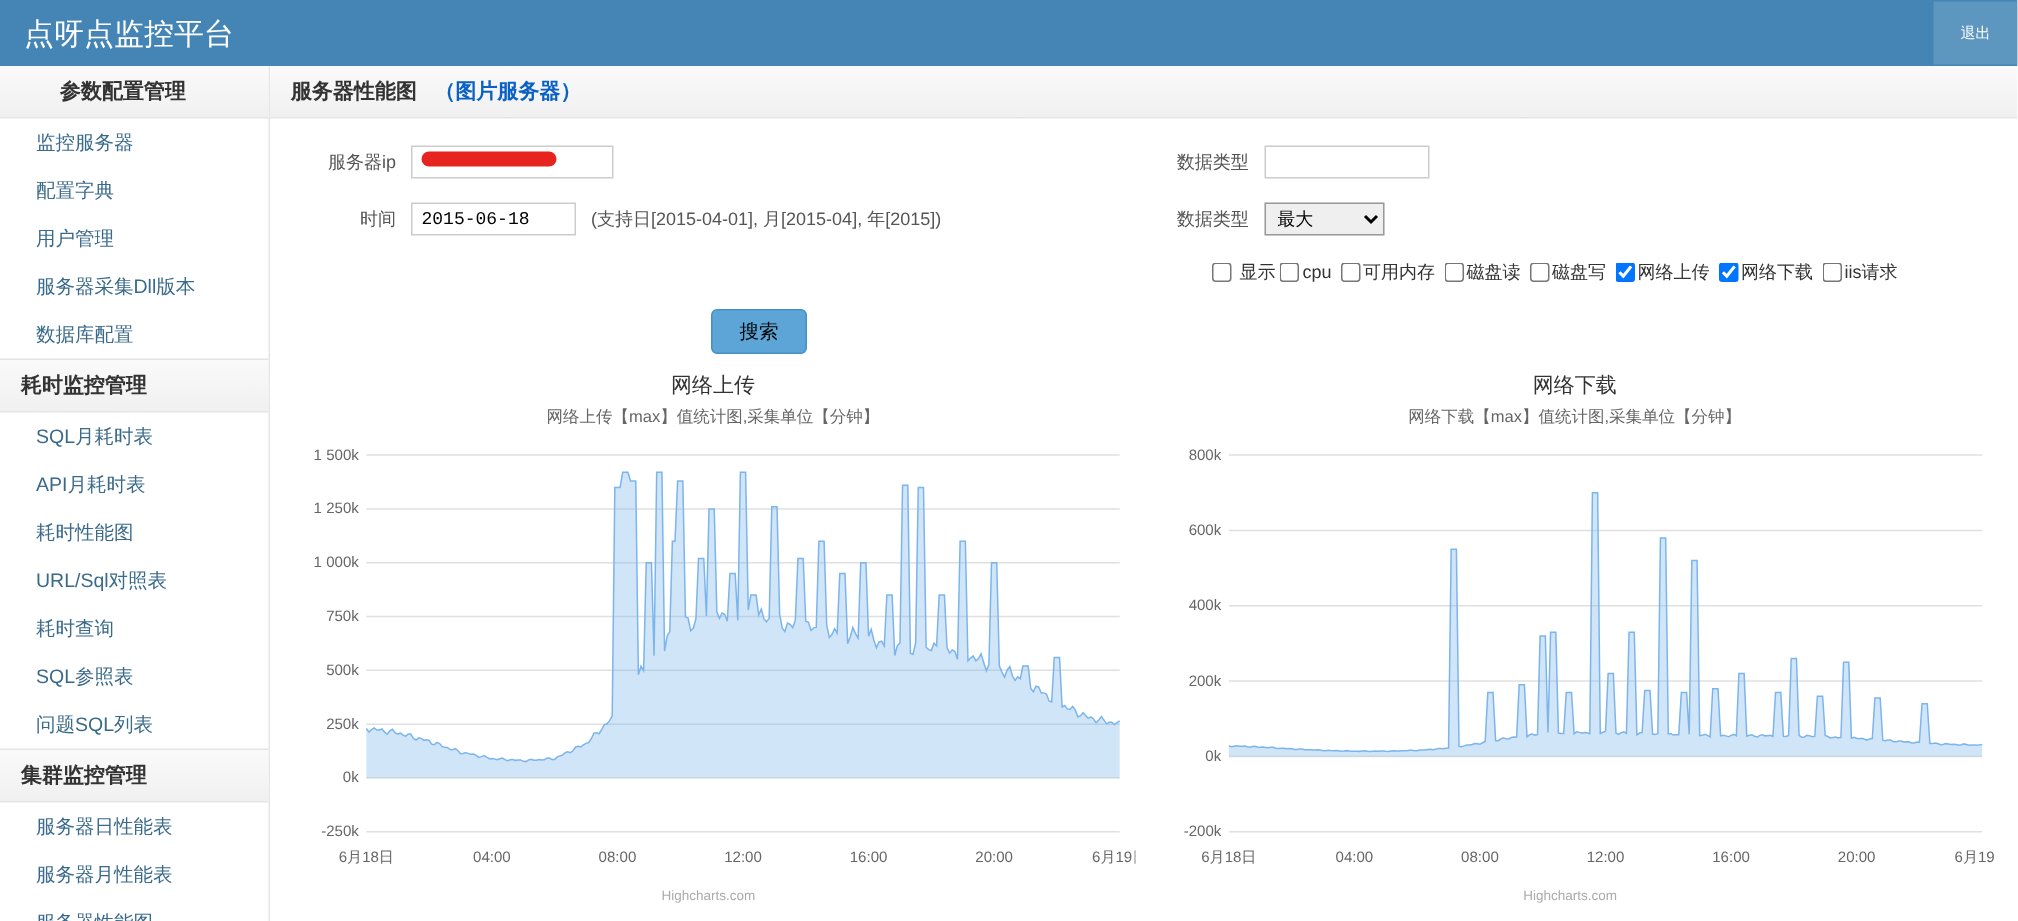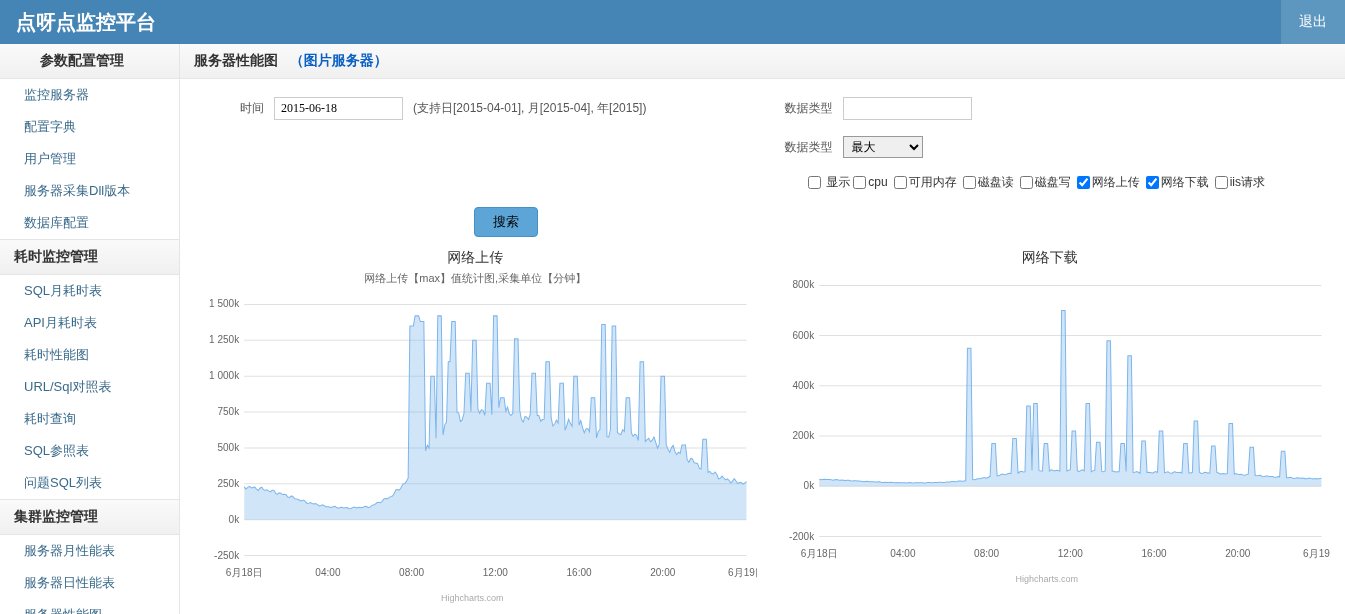--- a/index.html
+++ b/index.html
@@ -5,7 +5,7 @@
 * { margin: 0; padding: 0; box-sizing: border-box; }
 body { font-family: "Microsoft YaHei", Arial, sans-serif; font-size: 13px; color: #333; background: #fff; }
 .header { background: #4585b5; color: #fff; height: 44px; display: flex; justify-content: space-between; align-items: center; padding: 0 0 0 16px; }
-.header .title { font-size: 20px; font-weight: bold; }
+.header .title { font-size: 20px; font-weight: normal; }
 .header .logout { background: #5d96be; padding: 14px 18px; font-size: 14px; cursor: pointer; }
 .container { display: flex; }
 .sidebar { width: 180px; border-right: 1px solid #e5e5e5; min-height: 570px; }

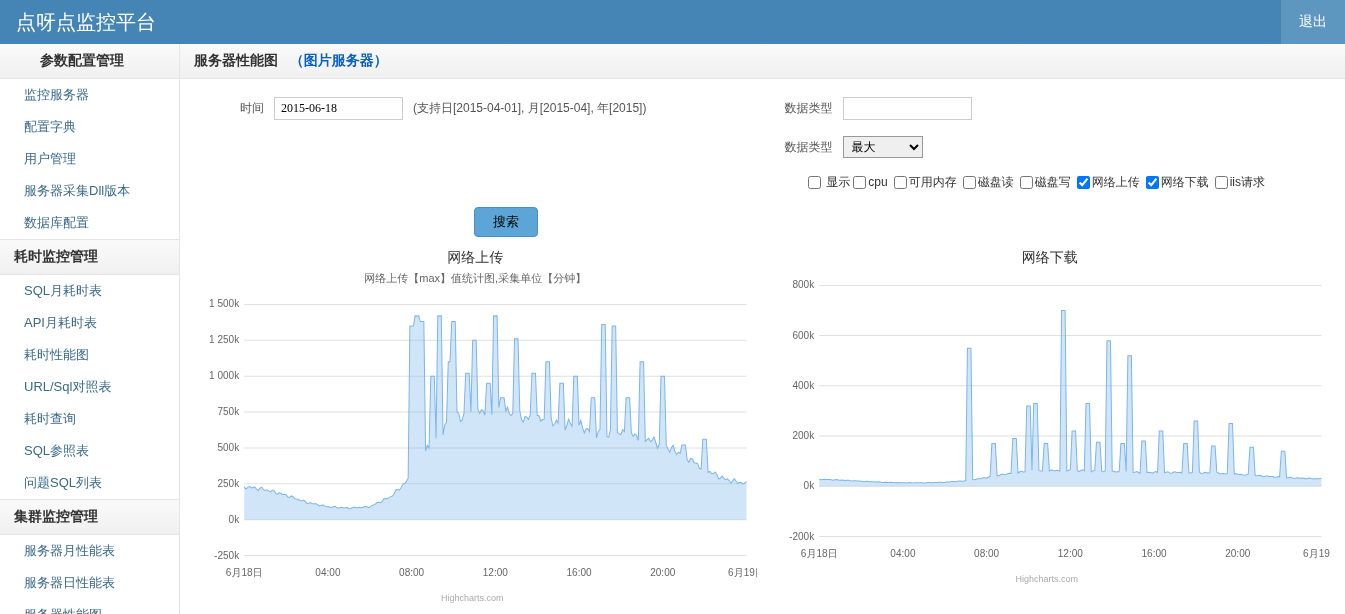--- a/index.html
+++ b/index.html
@@ -6,7 +6,7 @@
 body { font-family: "Microsoft YaHei", Arial, sans-serif; font-size: 13px; color: #333; background: #fff; }
 .header { background: #4585b5; color: #fff; height: 44px; display: flex; justify-content: space-between; align-items: center; padding: 0 0 0 16px; }
 .header .title { font-size: 20px; font-weight: normal; }
-.header .logout { background: #5d96be; padding: 14px 18px; font-size: 14px; cursor: pointer; }
+.header .logout { background: #5d96be; padding: 14px 18px; font-size: 10px; cursor: pointer; }
 .container { display: flex; }
 .sidebar { width: 180px; border-right: 1px solid #e5e5e5; min-height: 570px; }
 .sidebar .section-head { background: linear-gradient(#fafafa,#f0f0f0); border: 1px solid #e5e5e5; border-left: none; border-right: none; padding: 8px 14px; font-size: 14px; font-weight: bold; color: #333; }

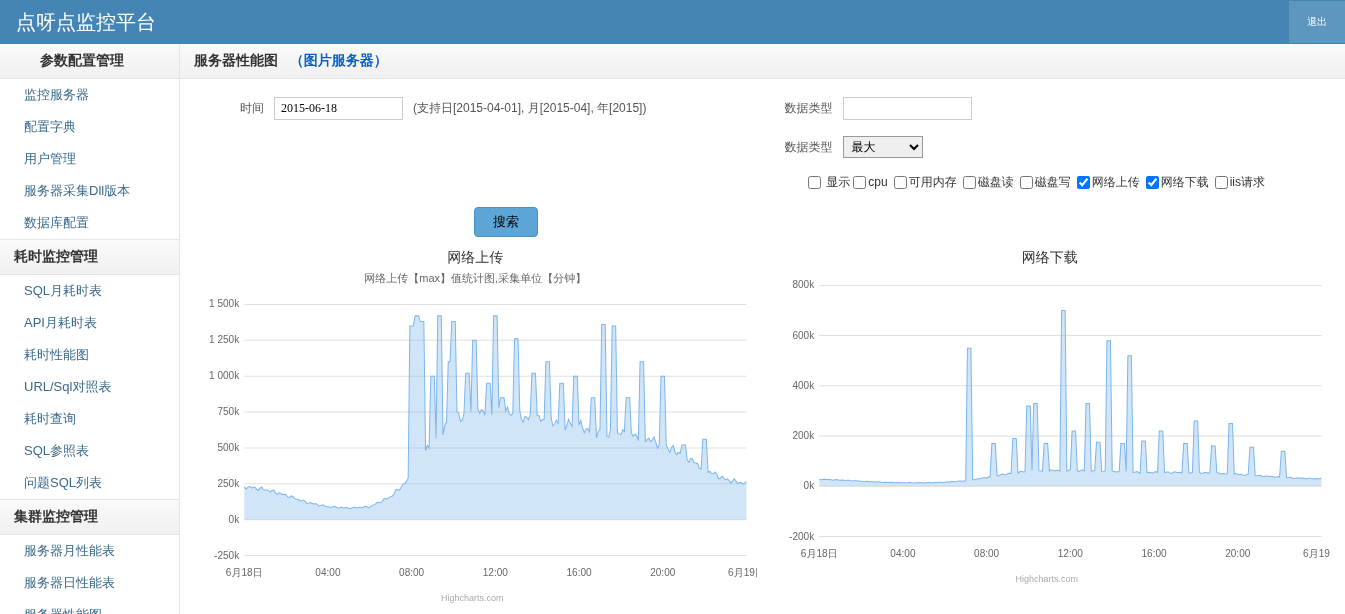--- a/index.html
+++ b/index.html
@@ -88,6 +88,12 @@
       <div class="filter-grid">
         <div class="filter-col">
           <div class="filter-row">
+            <div class="lbl">服务器ip</div>
+            <div style="border:1px solid #ccc;padding:2px 6px;width:135px;height:22px;display:flex;align-items:center">
+                <span class="redact"></span>
+              </div>
+          </div>
+          <div class="filter-row">
             <div class="lbl">时间</div>
             <input type="text" value="2015-06-18" style="">
             <span class="hint">(支持日[2015-04-01], 月[2015-04], 年[2015])</span>

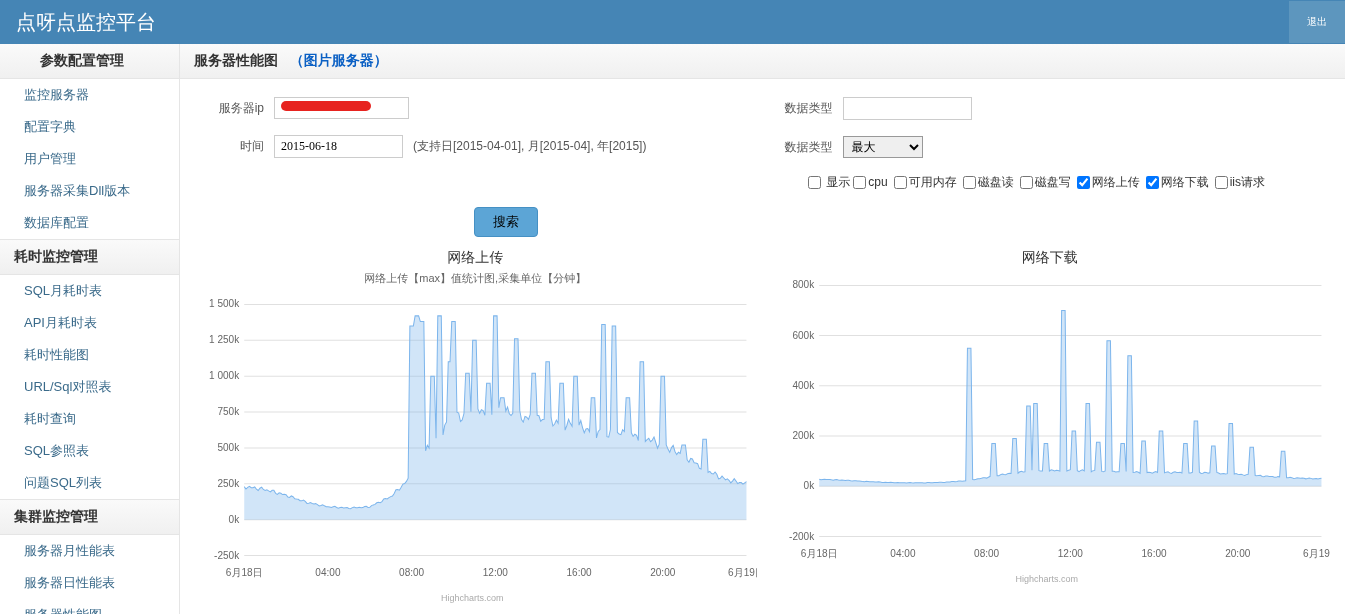--- a/index.html
+++ b/index.html
@@ -21,7 +21,7 @@
 .filter-col { flex: 1; }
 .filter-row { display: flex; align-items: center; margin-bottom: 16px; }
 .filter-row .lbl { width: 80px; text-align: right; padding-right: 10px; font-size: 12px; color: #555; }
-.filter-row input[type=text] { border: 1px solid #ccc; padding: 3px 6px; font-size: 12px; width: 129px; font-family: Liberation Serif, serif; }
+.filter-row input[type=text] { border: 1px solid #ccc; padding: 3px 6px; font-size: 12px; width: 110px; font-family: Liberation Mono, monospace; }
 .filter-row select { border: 1px solid #999; padding: 2px 4px; font-size: 12px; width: 80px; }
 .filter-row .hint { margin-left: 10px; font-size: 12px; color: #555; }
 .redact { width: 90px; height: 10px; background: #e7231f; border-radius: 5px; display: inline-block; position: relative; top: -2px; }

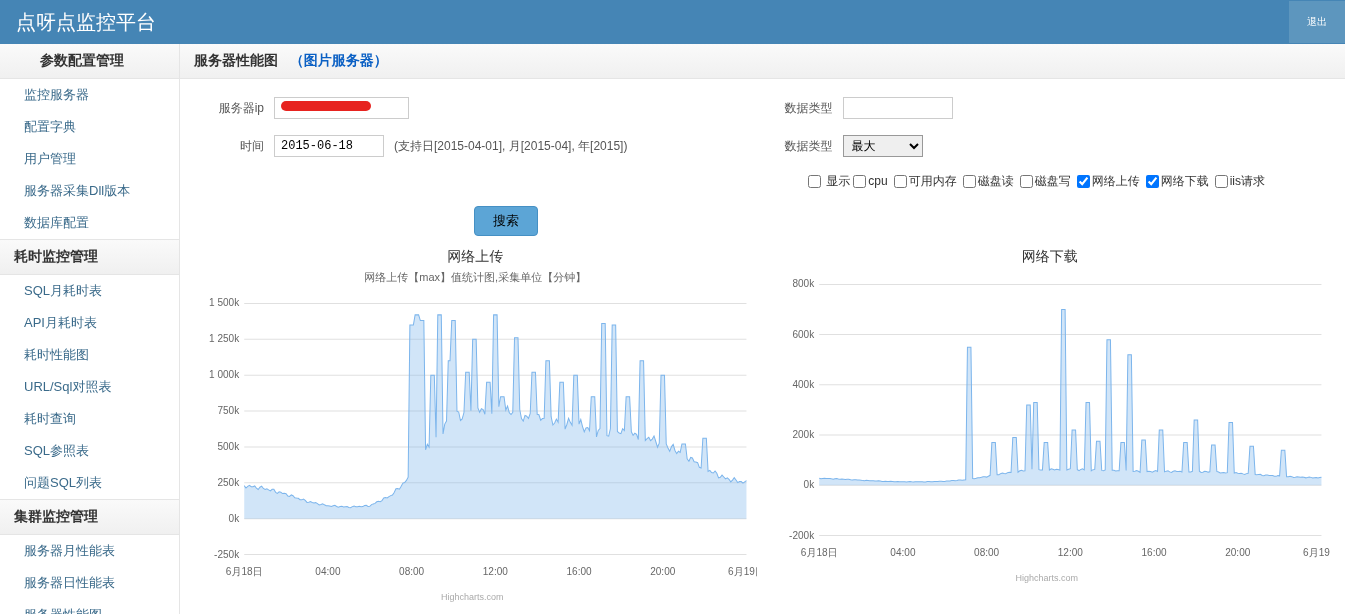--- a/index.html
+++ b/index.html
@@ -153,6 +153,7 @@
     <div class="credit">Highcharts.com</div></div>
           <div class="chart-box">
     <div class="chart-title">网络下载</div>
+    <div class="chart-sub">网络下载【max】值统计图,采集单位【分钟】</div>
     <svg class="chart-svg" viewBox="0 0 560 290">
               <line class="grid-line" x1="50" y1="260" x2="550" y2="260"></line>
               <text class="axis-text" x="45" y="263" text-anchor="end">-200k</text>

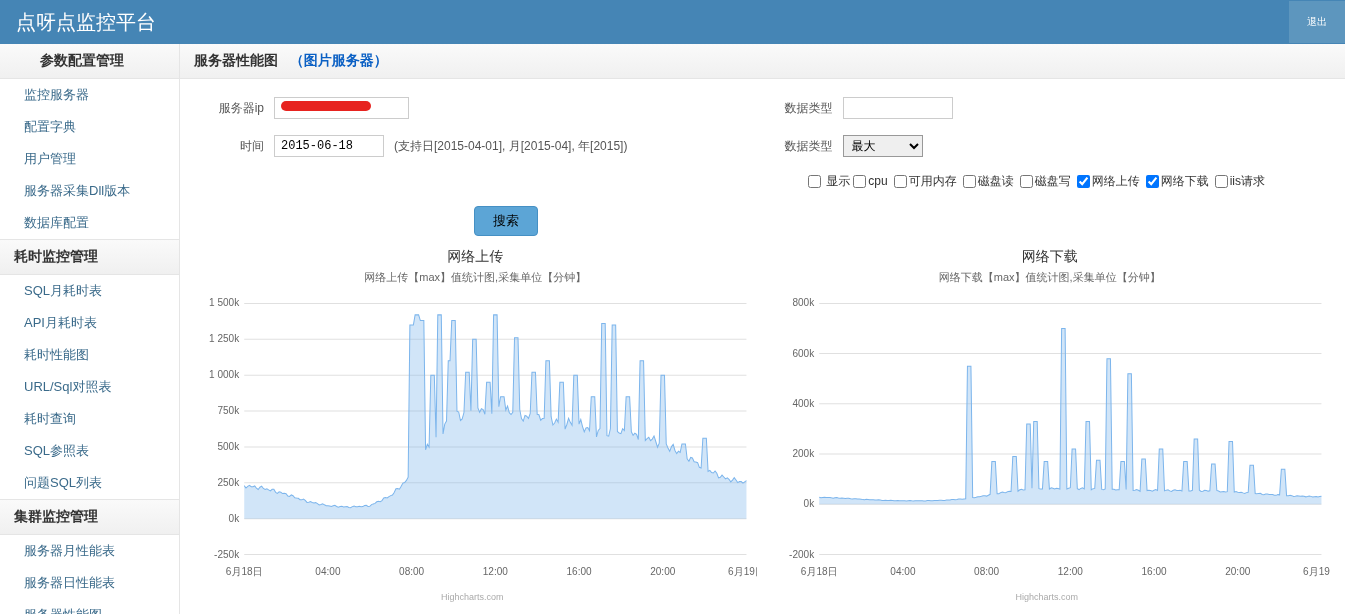--- a/index.html
+++ b/index.html
@@ -71,8 +71,8 @@
       </ul>
       <div class="section-head">集群监控管理</div>
       <ul>
+        <li>服务器日性能表</li>
         <li>服务器月性能表</li>
-        <li>服务器日性能表</li>
         <li>服务器性能图</li>
       </ul>
     </div>

